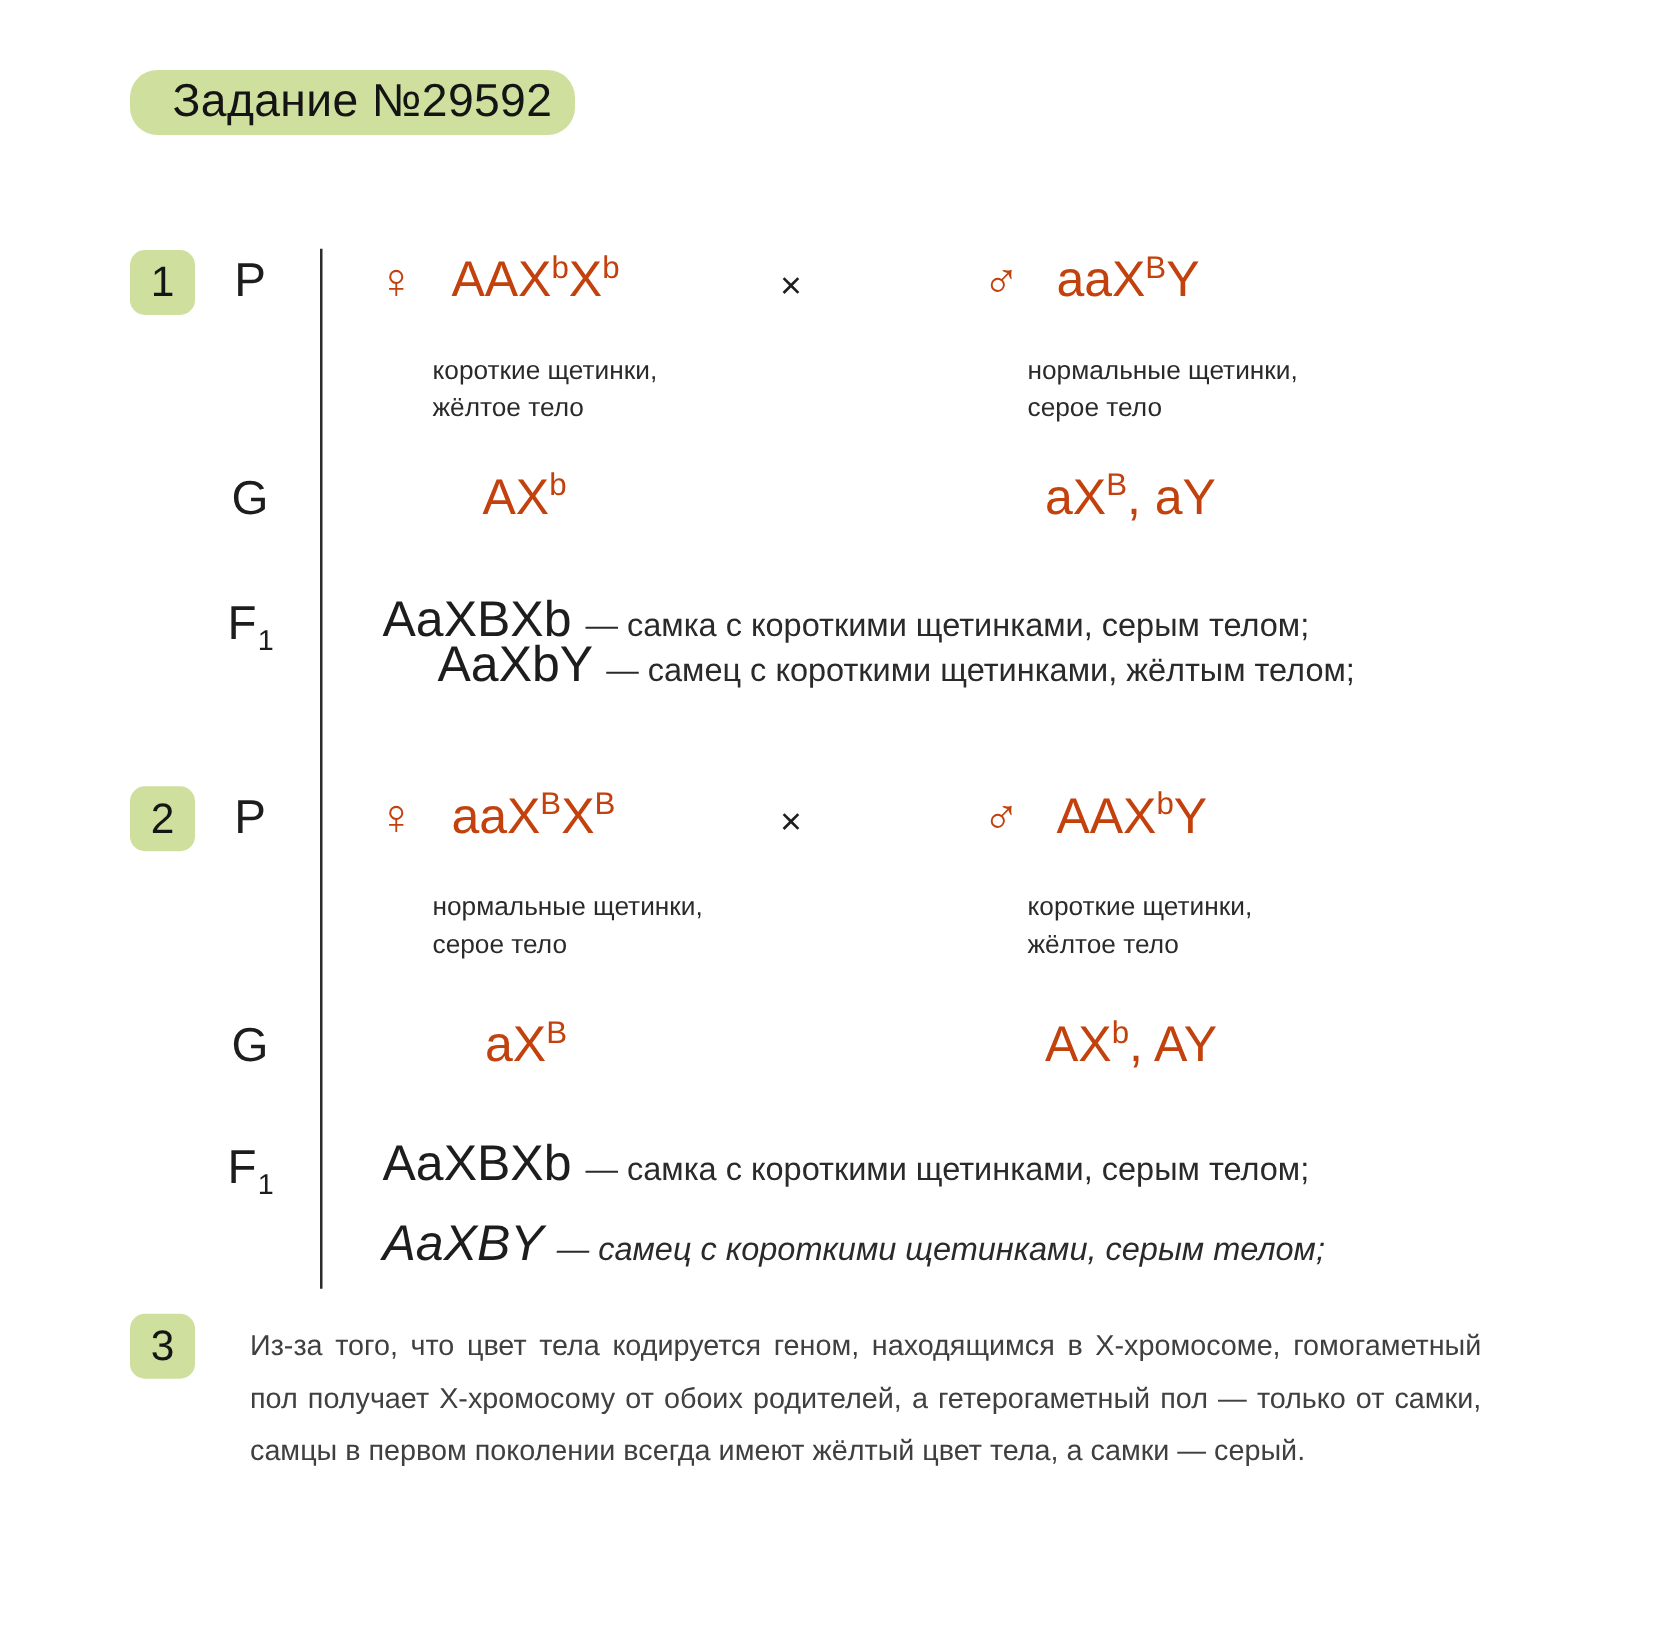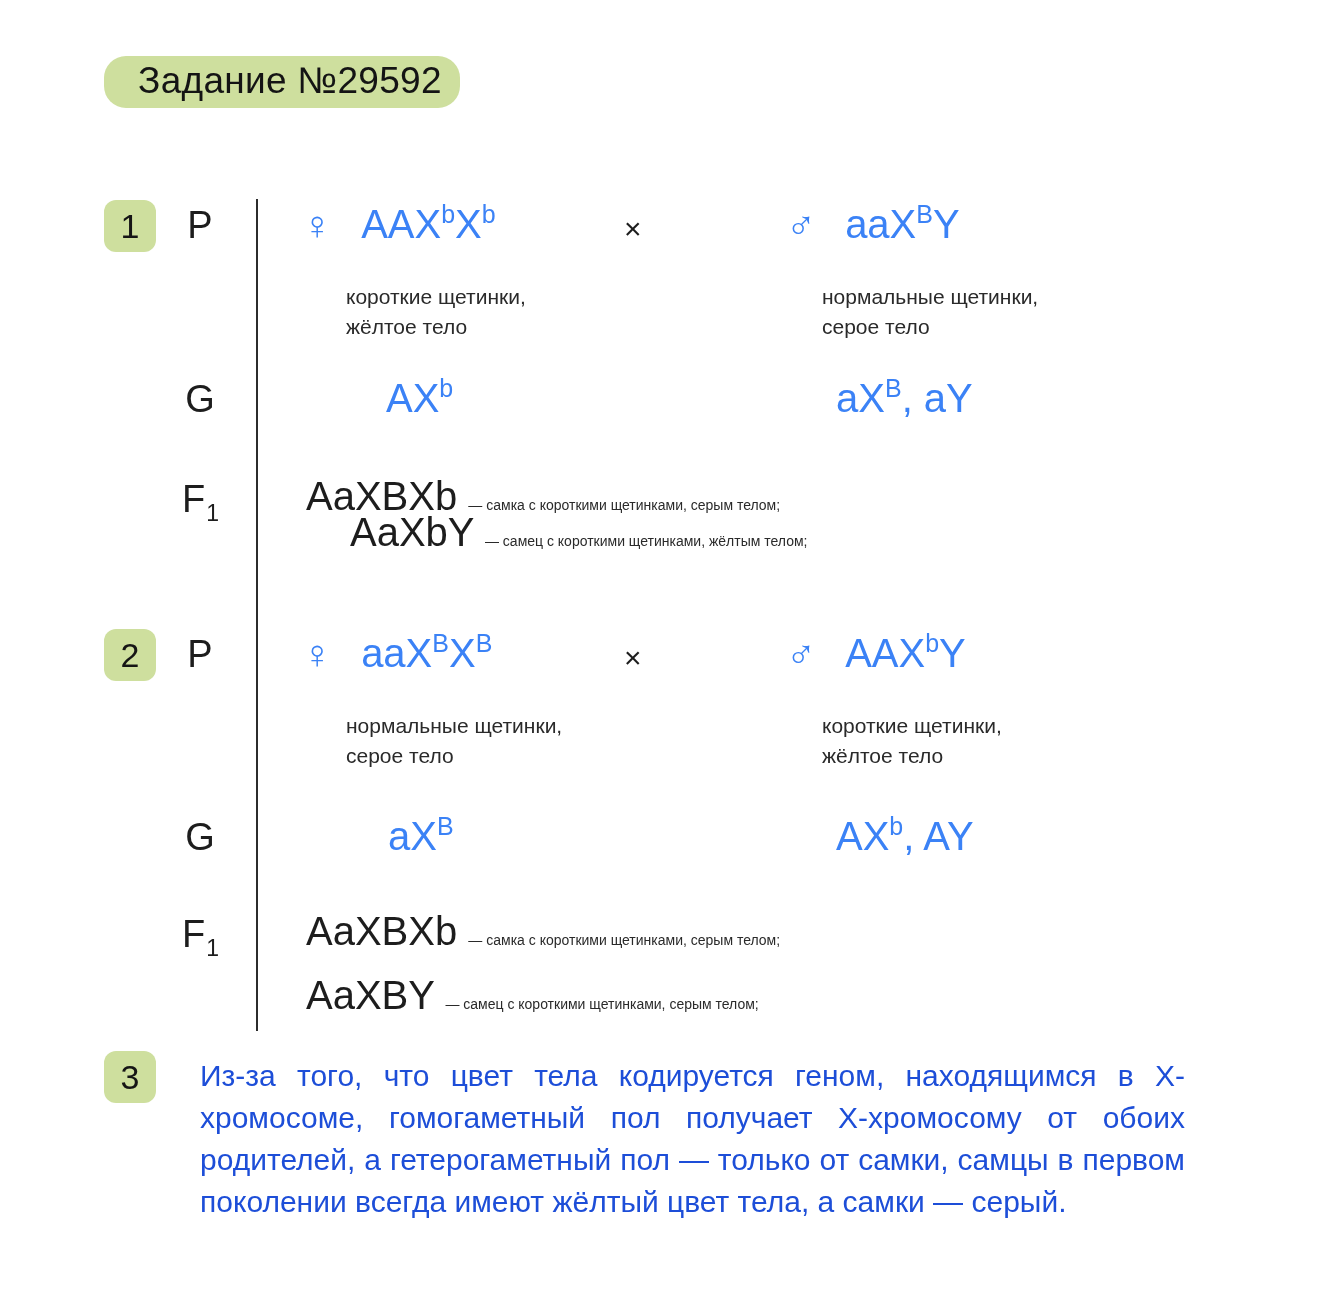--- a/index.html
+++ b/index.html
@@ -92,7 +92,7 @@
     position: absolute;
     font-size: 40px;
     line-height: 1;
-    color: #3b82f6;
+    color: #c2410c;
     white-space: nowrap;
   }
   .geno .sup {

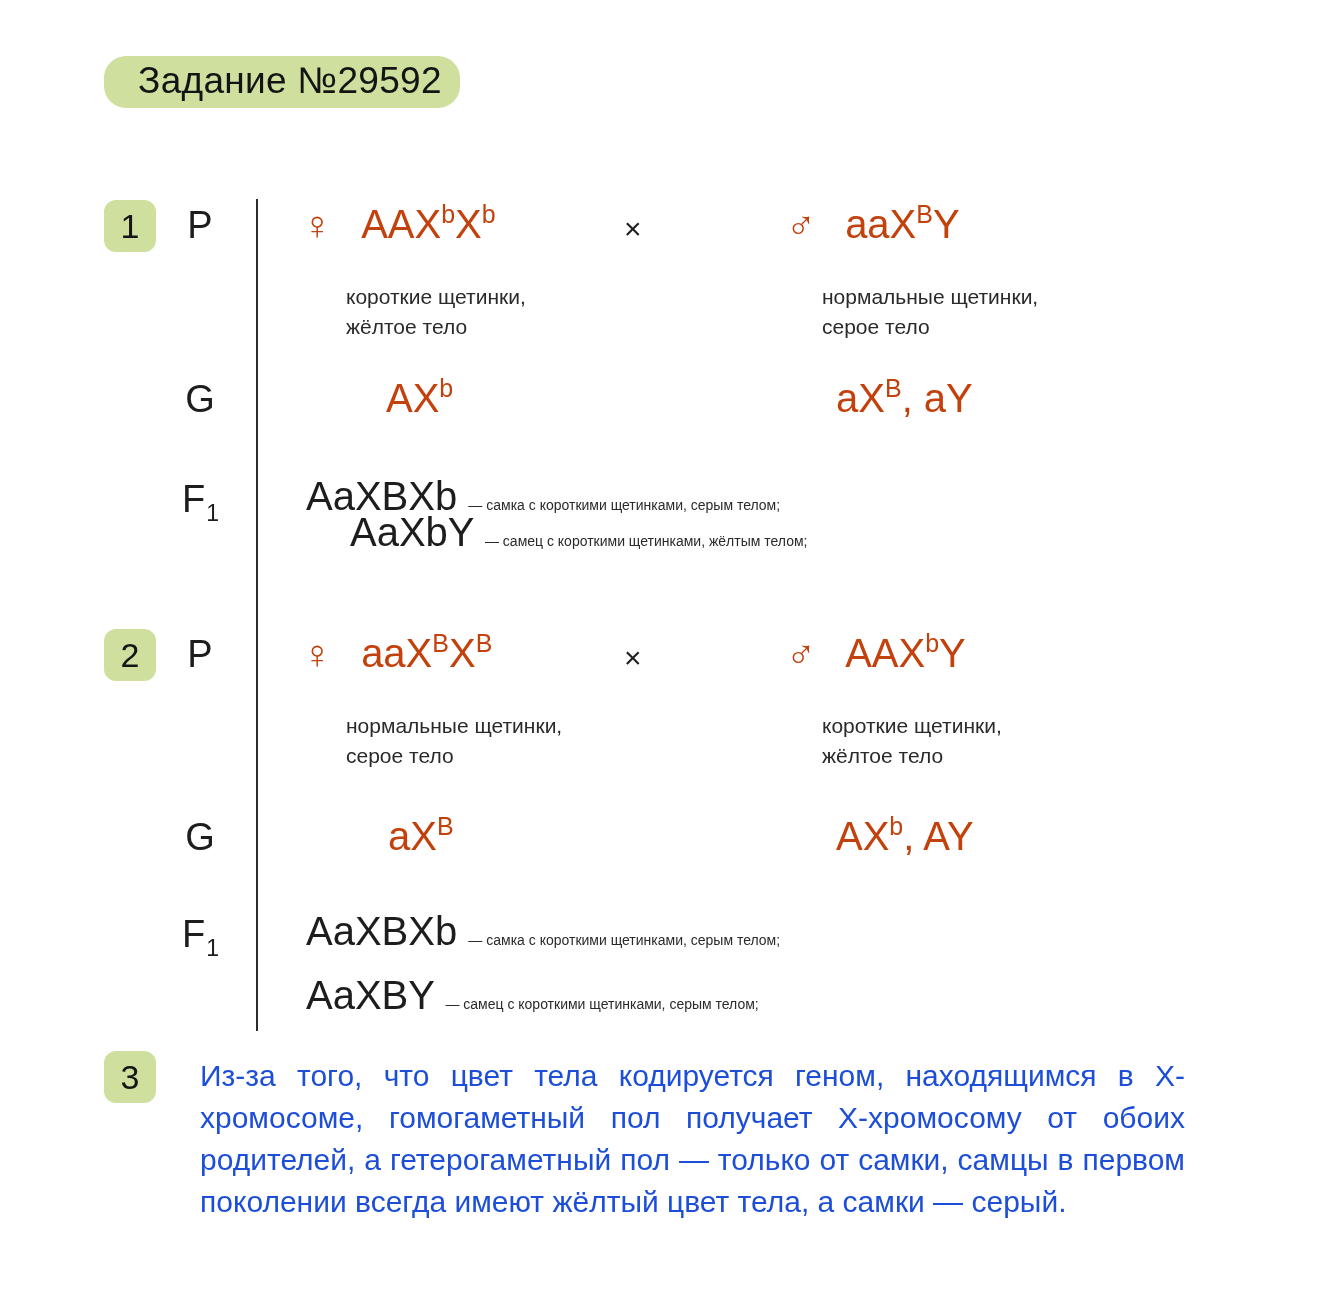--- a/index.html
+++ b/index.html
@@ -128,7 +128,7 @@
     white-space: nowrap;
   }
   .f-line .desc {
-    font-size: 14px;
+    font-size: 26px;
     color: #2a2a2a;
   }
 

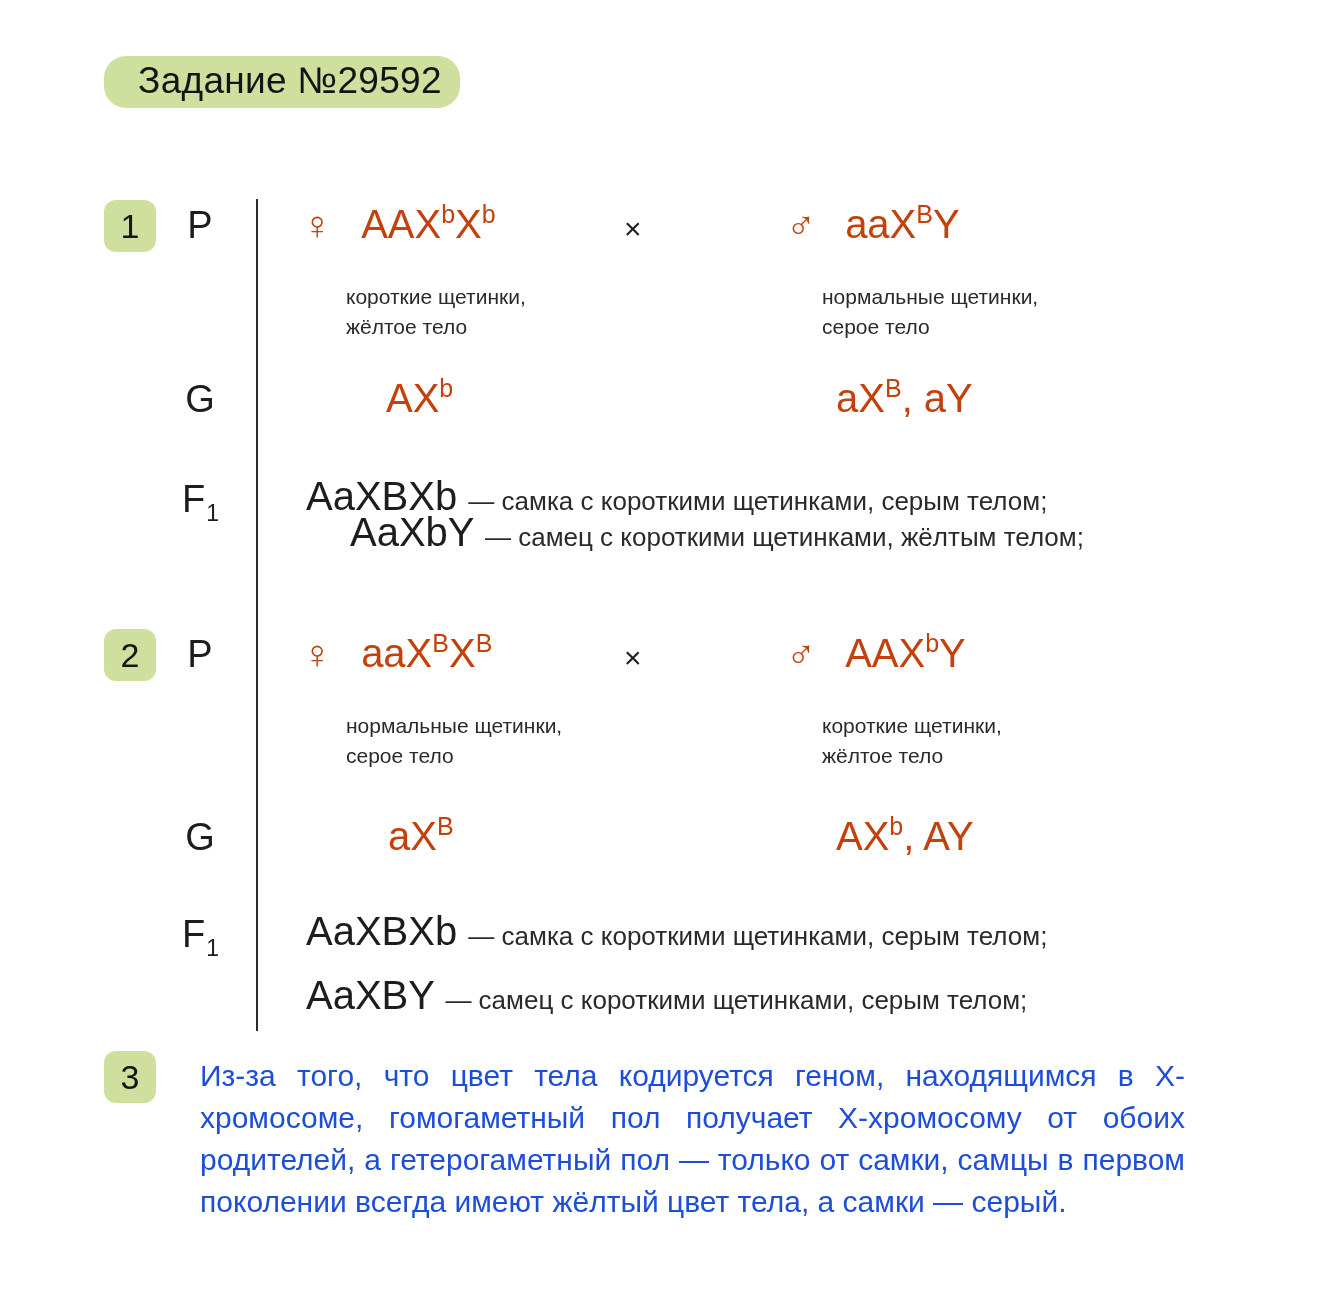--- a/index.html
+++ b/index.html
@@ -243,7 +243,7 @@
   <span class="desc">— самка с короткими щетинками, серым телом;</span>
 </div>
 
-<div class="f-line" style="left:306px; top:975px;">
+<div class="f-line" style="left:306px; top:975px;font-style:italic;">
   <span>AaX</span><span class="sup">B</span><span>Y</span>
   <span class="desc">— самец с короткими щетинками, серым телом;</span>
 </div>

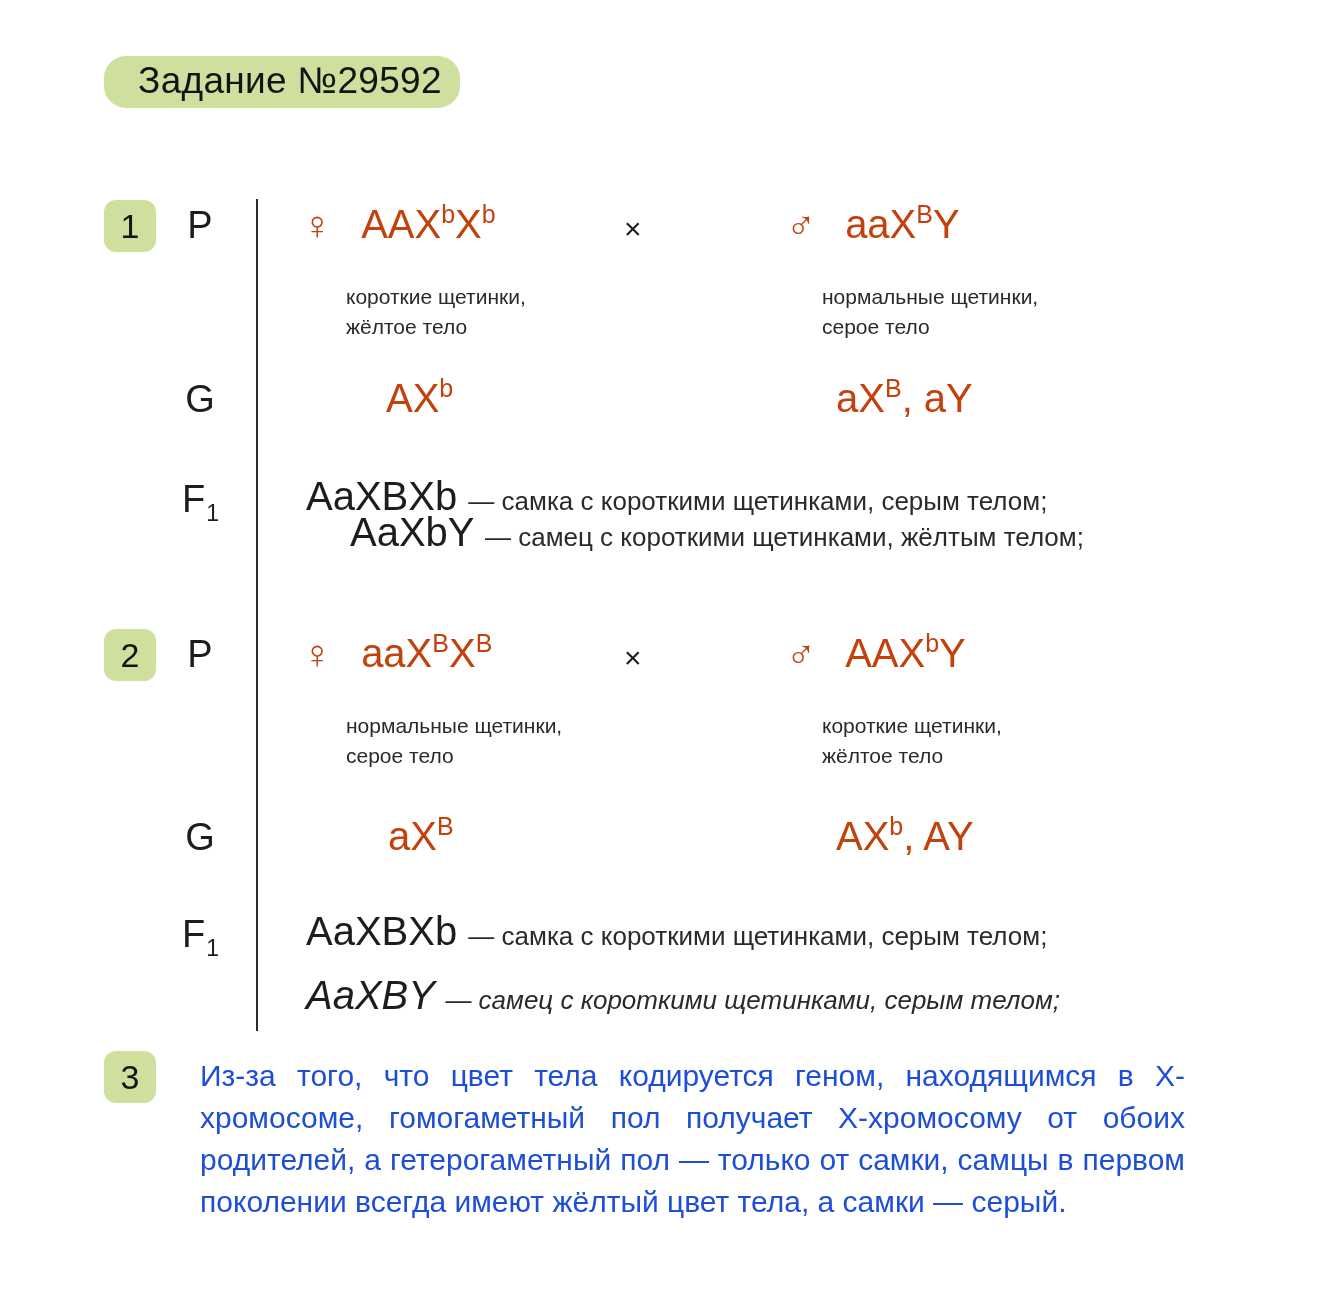--- a/index.html
+++ b/index.html
@@ -138,9 +138,9 @@
     left: 200px;
     top: 1055px;
     width: 985px;
-    font-size: 30px;
+    font-size: 23px;
     line-height: 42px;
-    color: #1d4ed8;
+    color: #404040;
     text-align: justify;
     text-justify: inter-word;
   }

